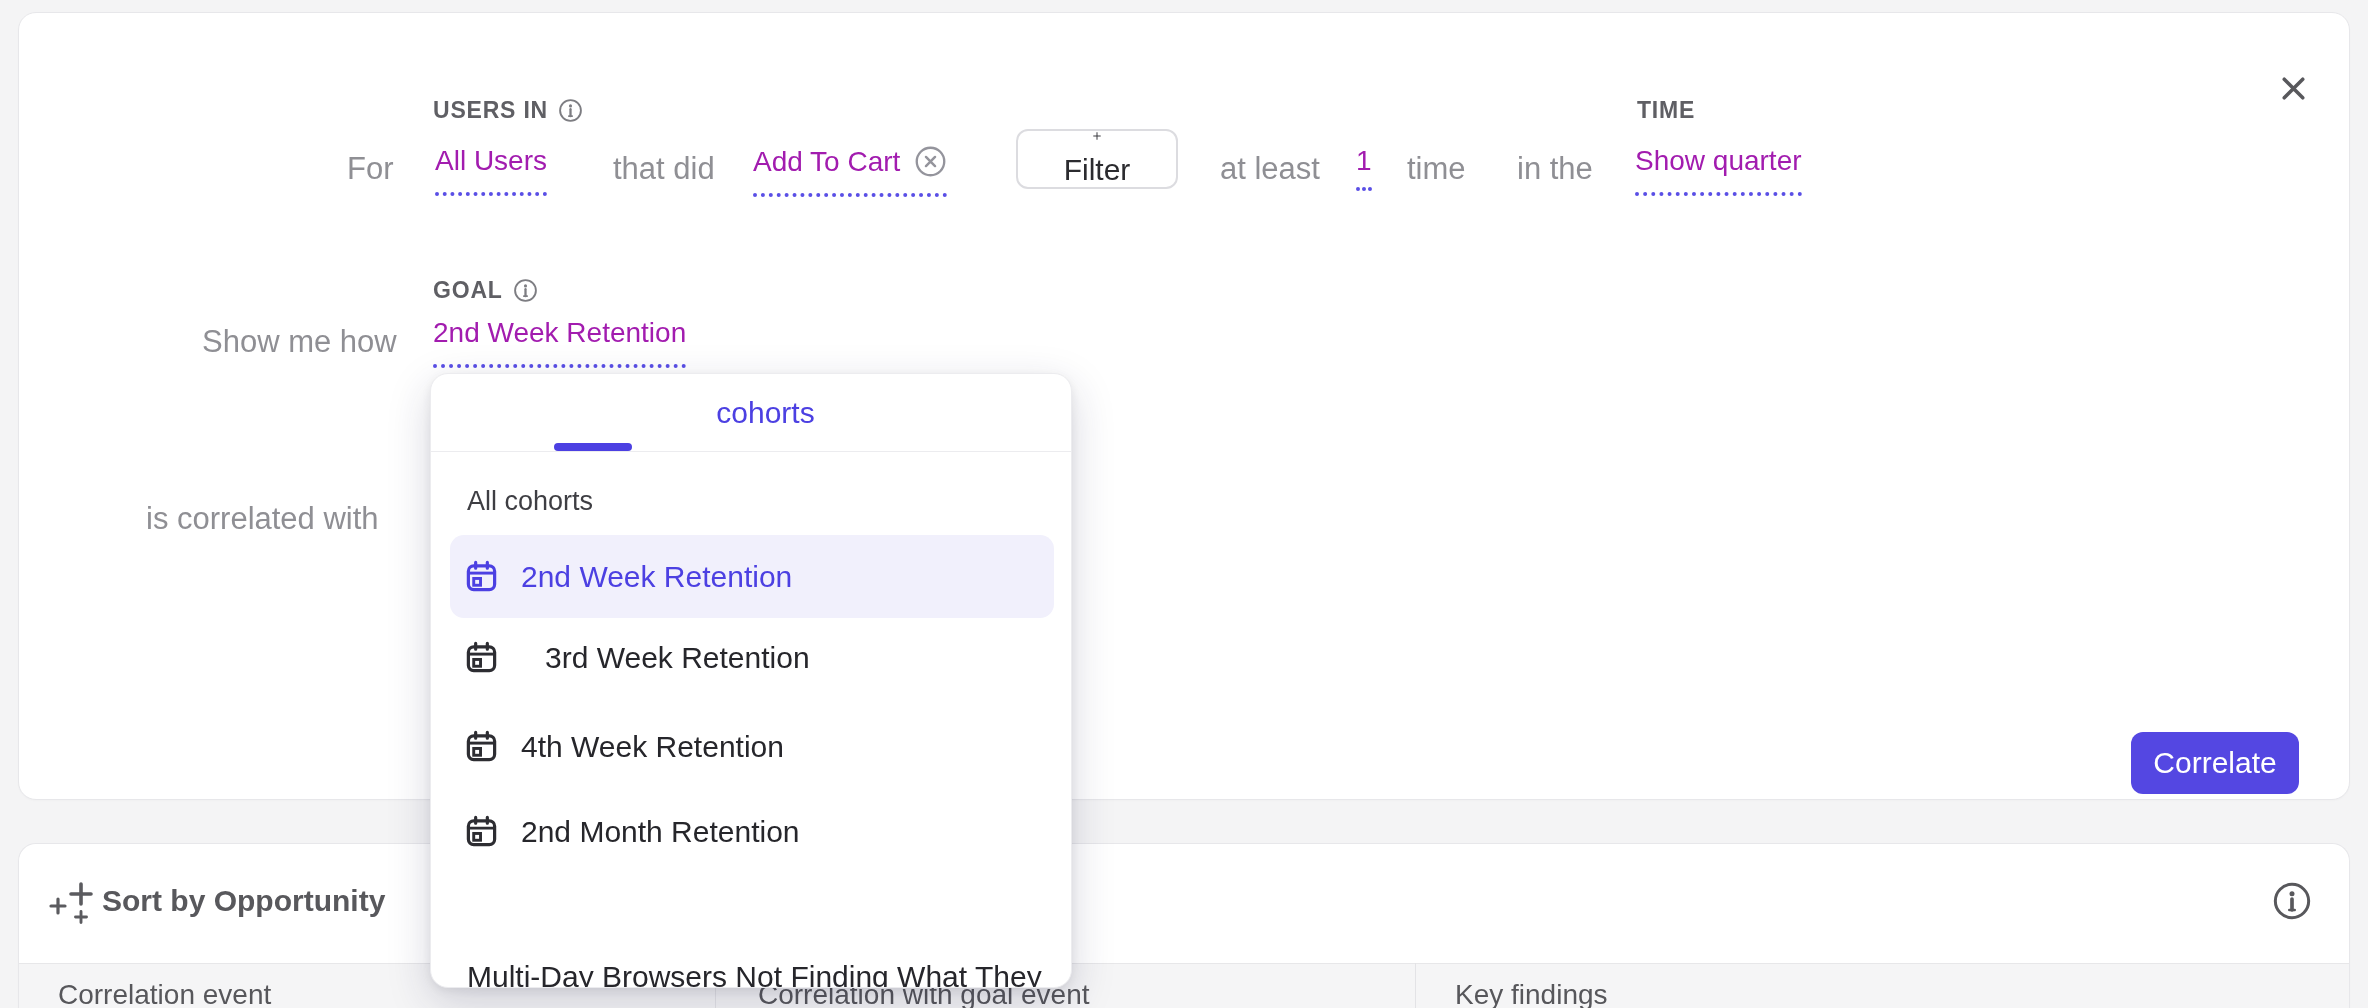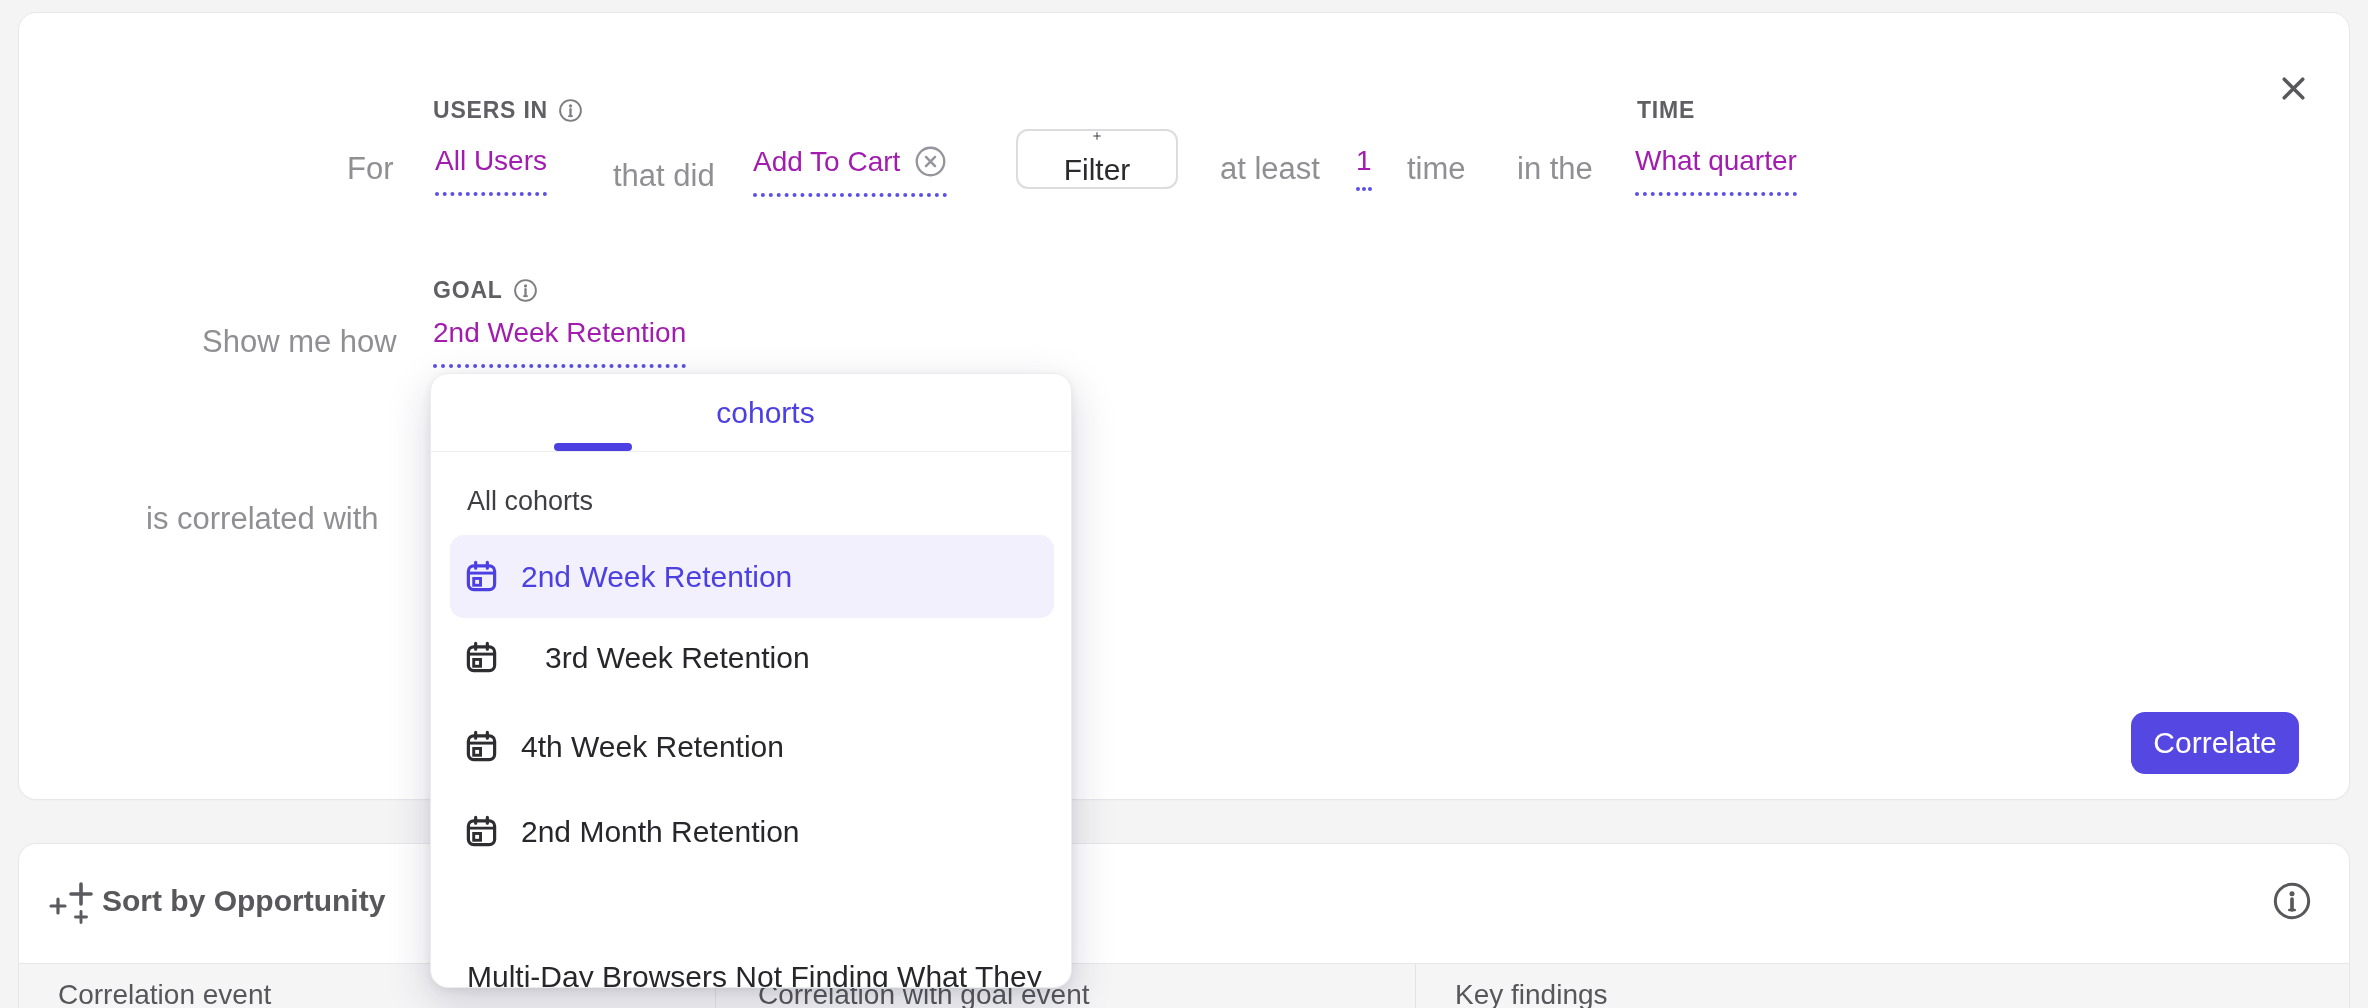--- a/index.html
+++ b/index.html
@@ -141,7 +141,7 @@
     <span>All Users</span>
   </span>
 
-  <span class="gray-word" style="left:594px; top:145px;">that did</span>
+  <span class="gray-word" style="left:594px; top:138px;">that did</span>
 
   <span class="link-value" style="left:734px; top:132px;align-items:flex-end;">
     <span>Add To Cart</span>

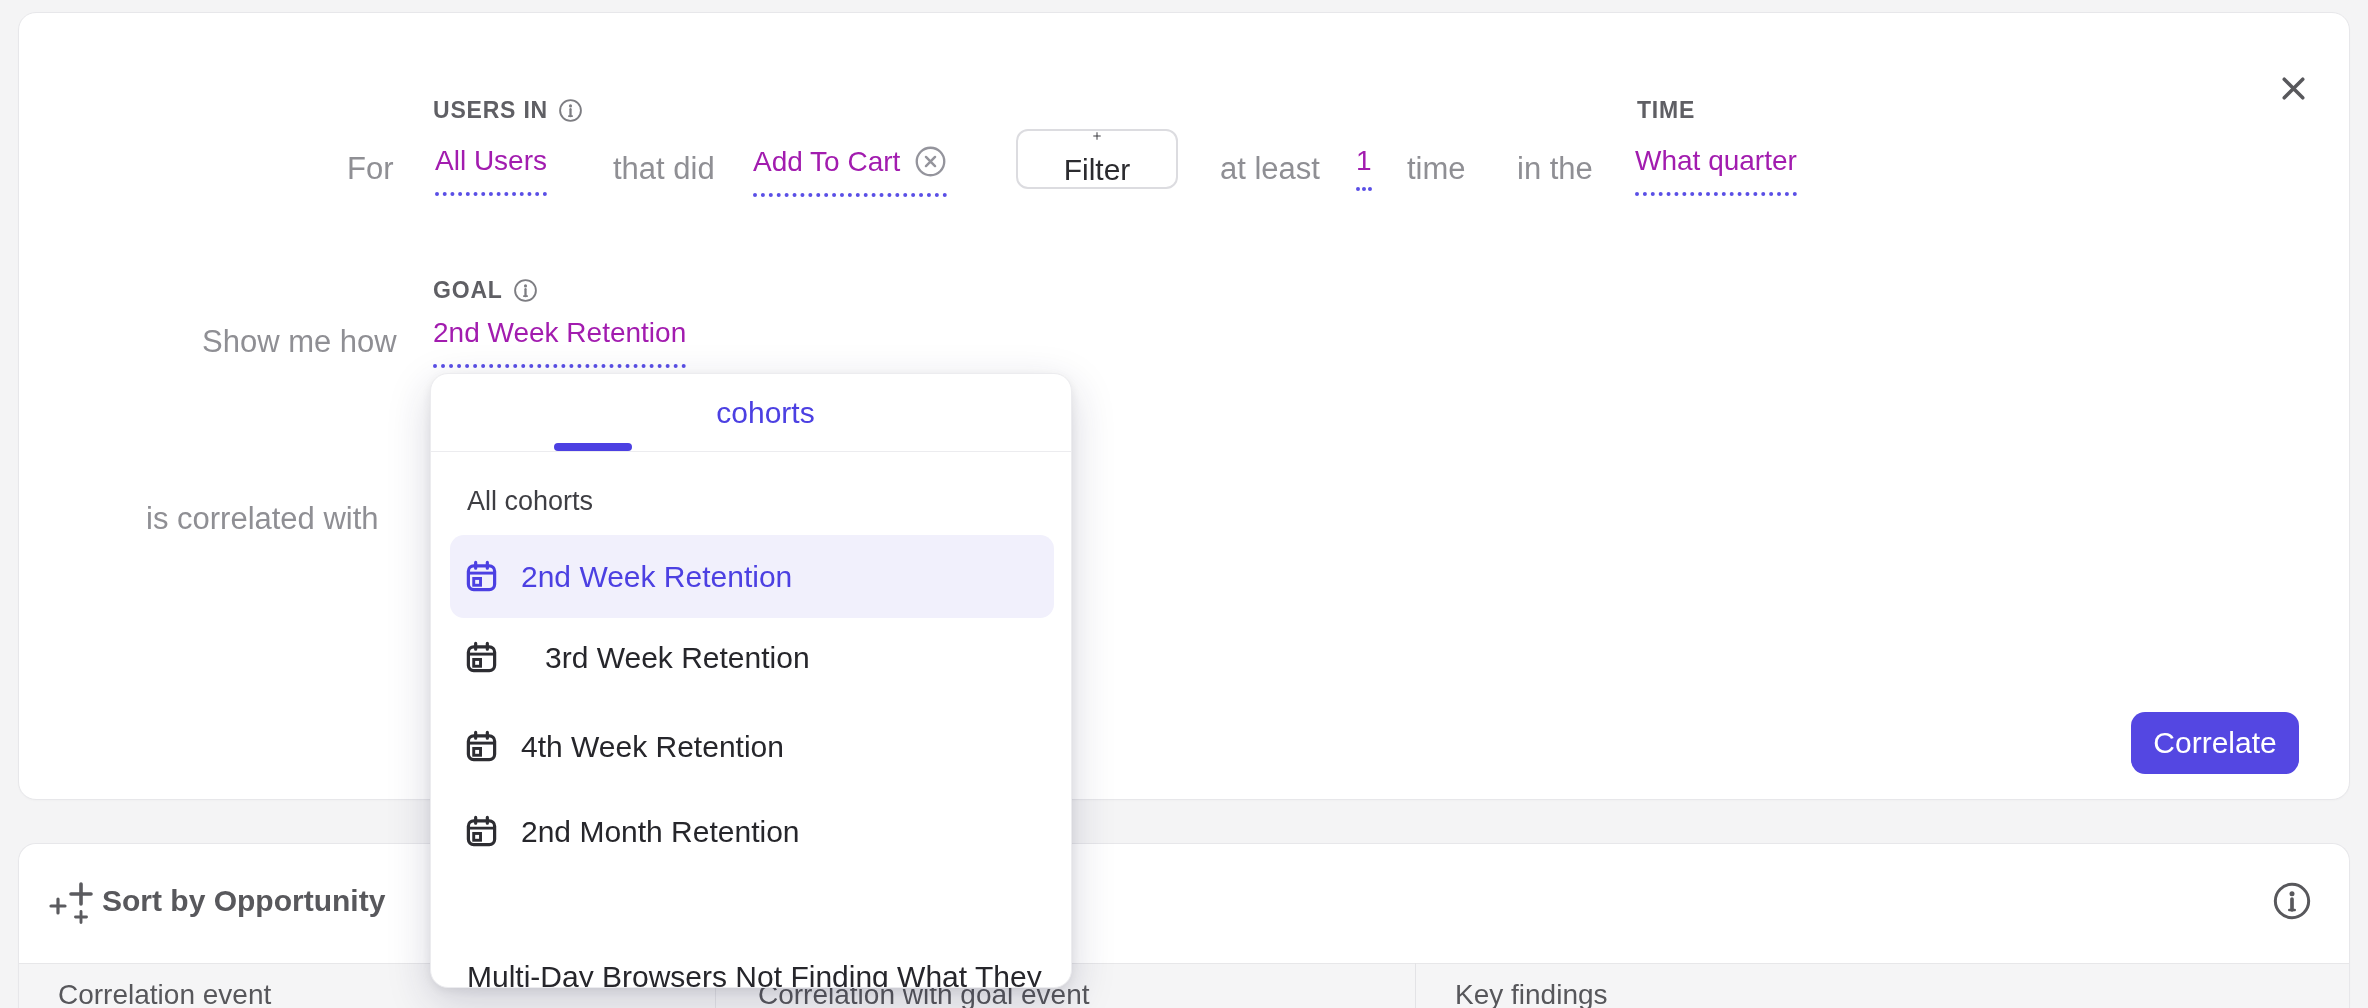--- a/index.html
+++ b/index.html
@@ -168,7 +168,7 @@
     <span>TIME</span>
   </div>
   <span class="link-value" style="left:1616px; top:132px;">
-    <span>What quarter</span>
+    <span>Show quarter</span>
   </span>
 
   <div class="field-label" style="left:414px; top:264px;">

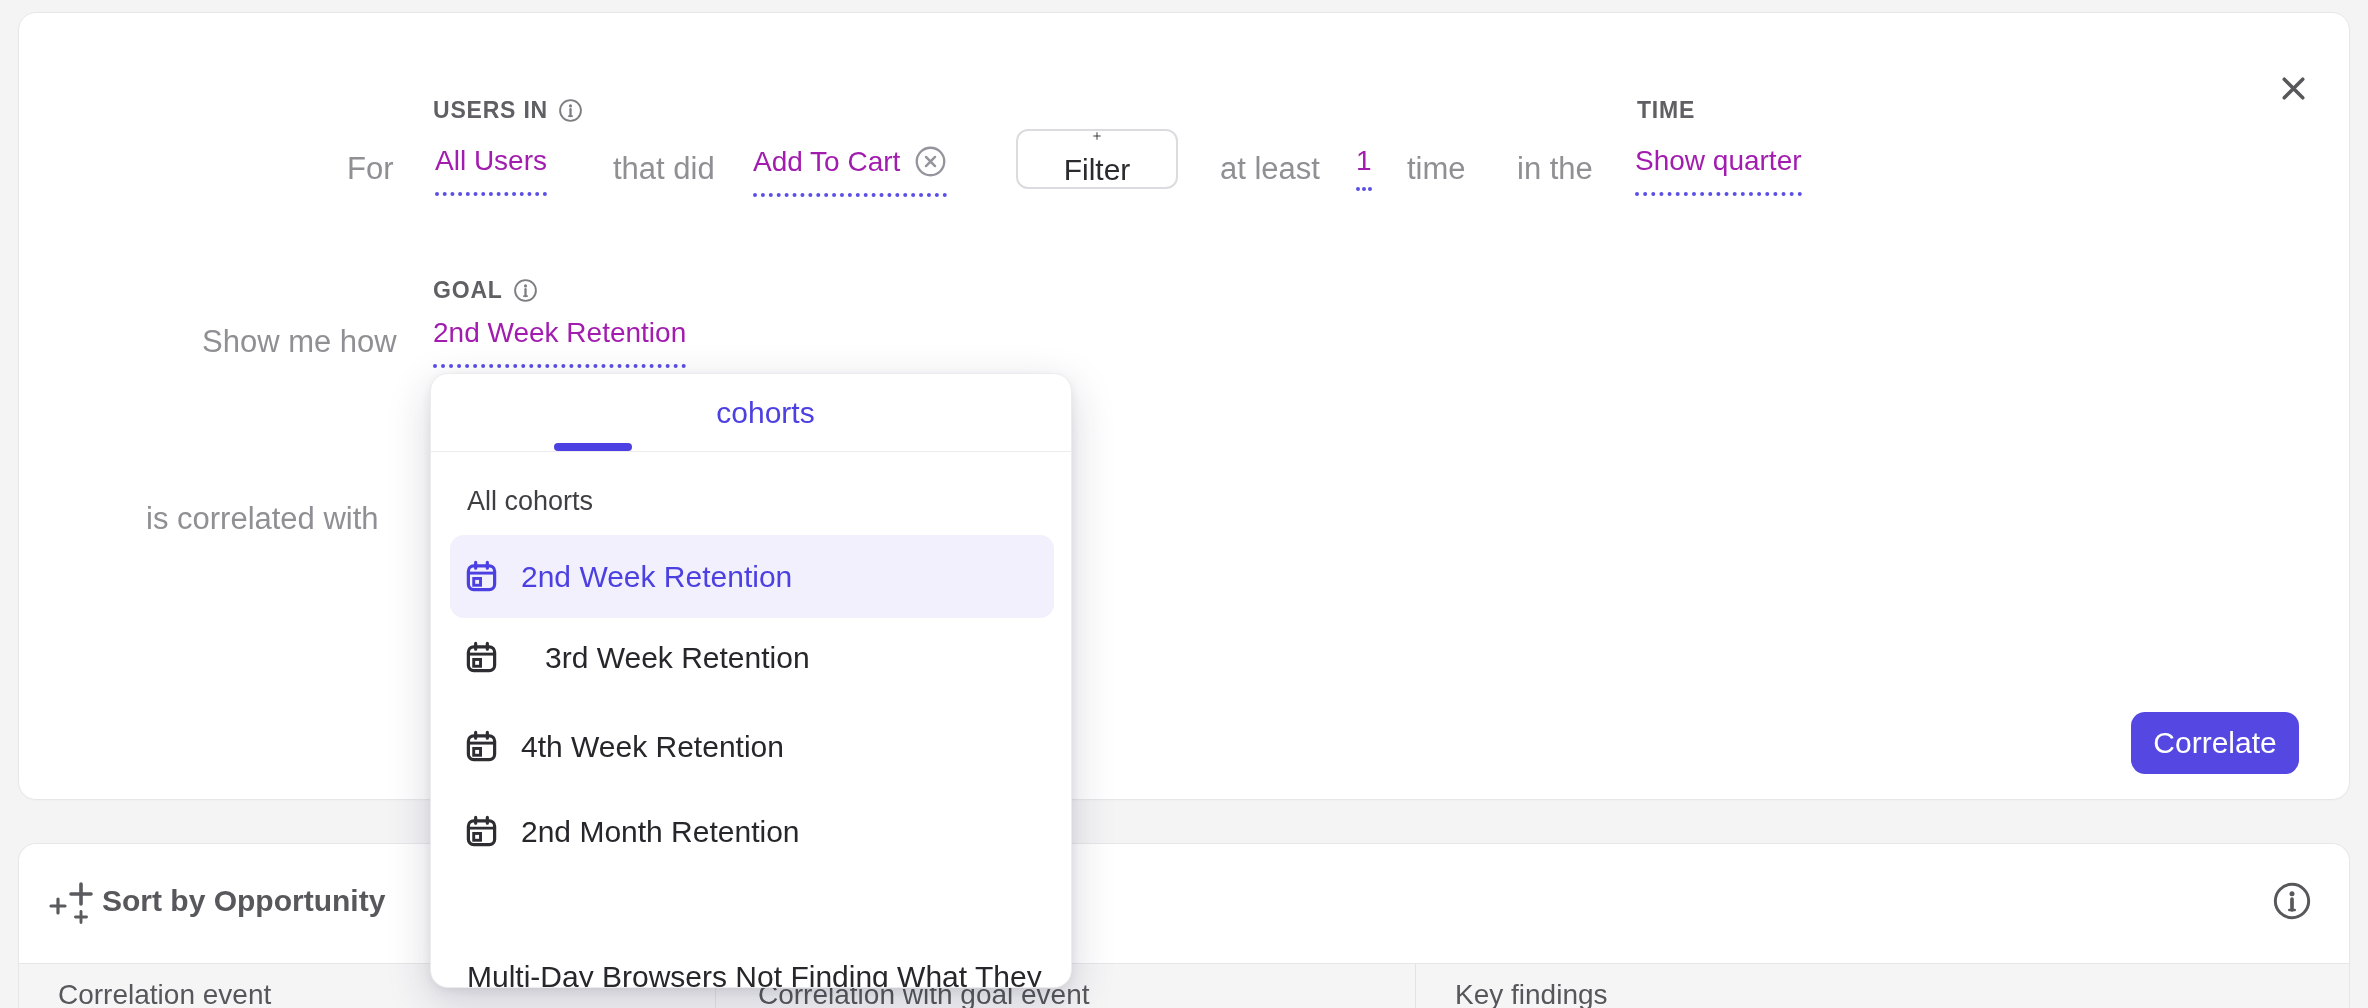--- a/index.html
+++ b/index.html
@@ -184,7 +184,7 @@
 
   <span class="gray-word" style="left:127px; top:488px;">is correlated with</span>
 
-  <button class="correlate-btn" style="left:2112px; top:699px;border-radius:14px;">Correlate</button>
+  <button class="correlate-btn" style="left:2112px; top:719px;">Correlate</button>
 </section>
 
 <div class="dropdown">

